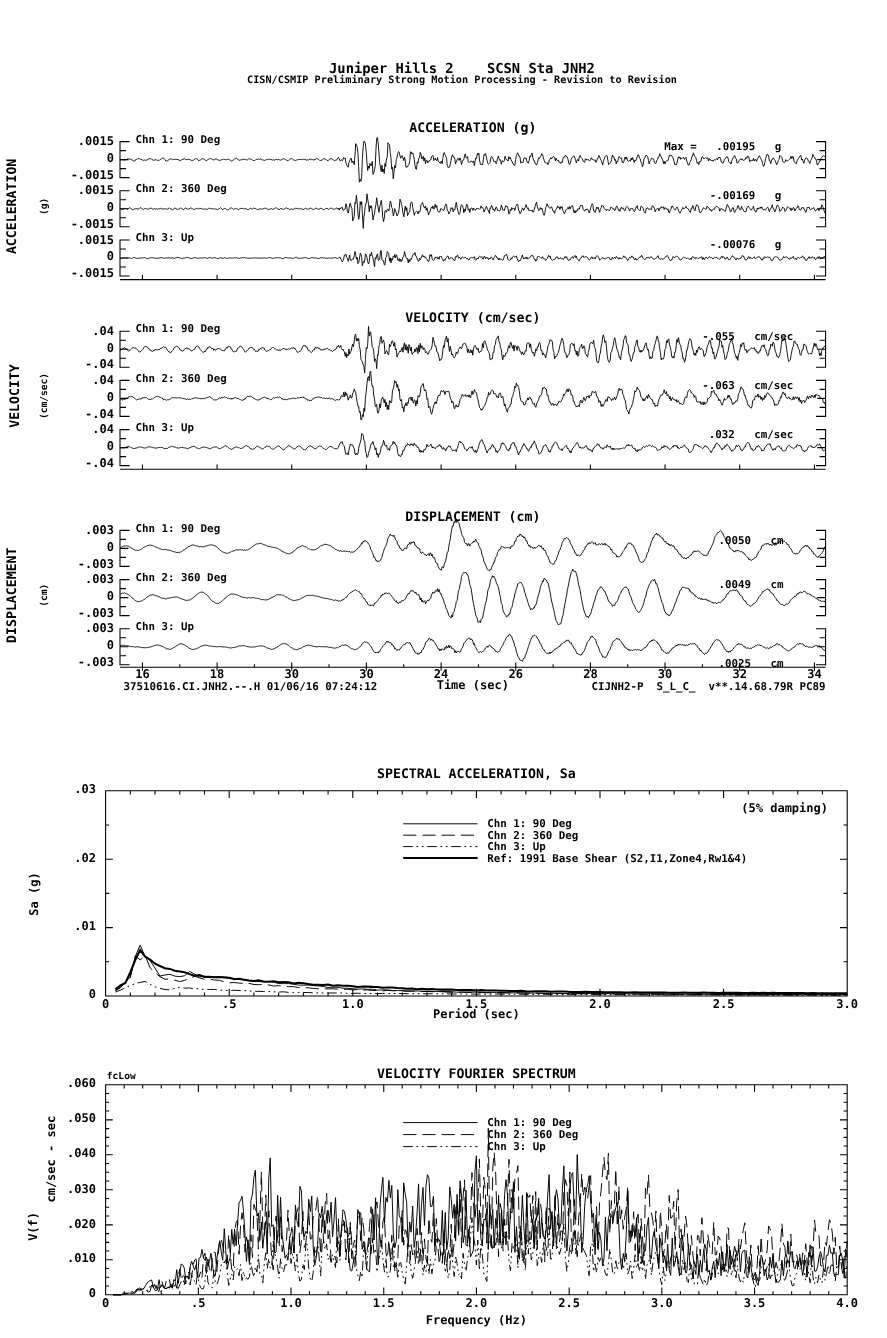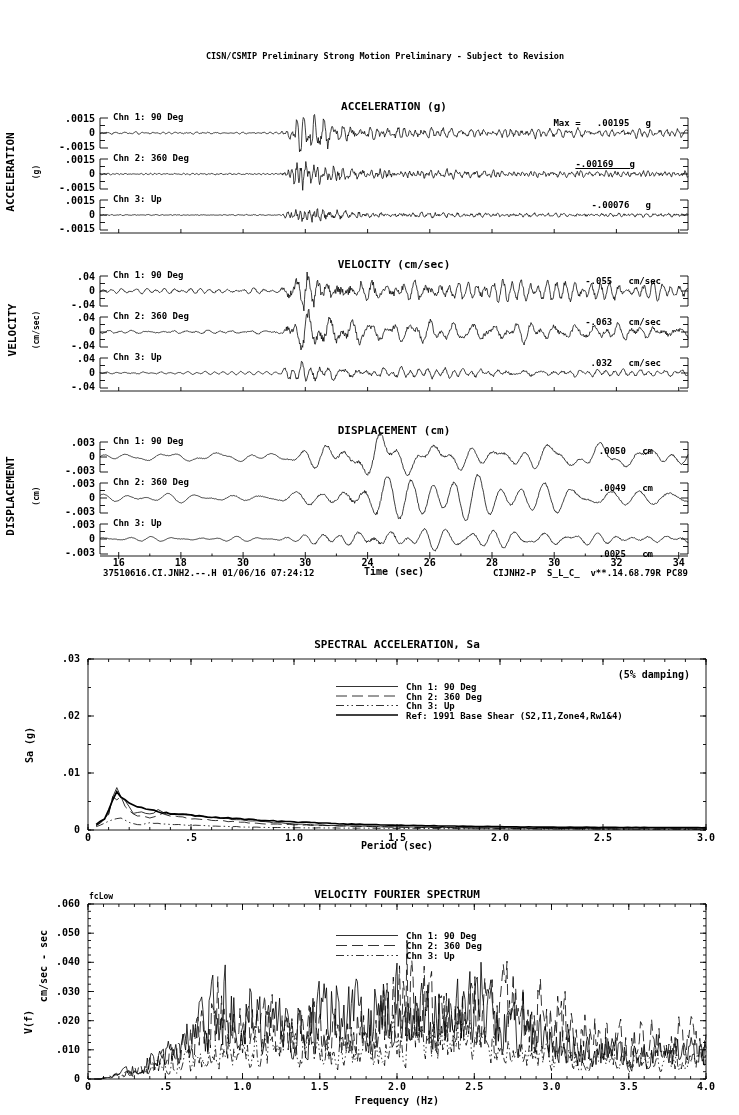--- a/index.html
+++ b/index.html
@@ -71,6 +71,7 @@
     </svg>
 
   <div id="hdr">
+    <div class="h1">Juniper Hills 2    SCSN Sta JNH2</div>
     <div class="h2">CISN/CSMIP Preliminary Strong Motion Preliminary - Subject to Revision</div>
   </div>
 

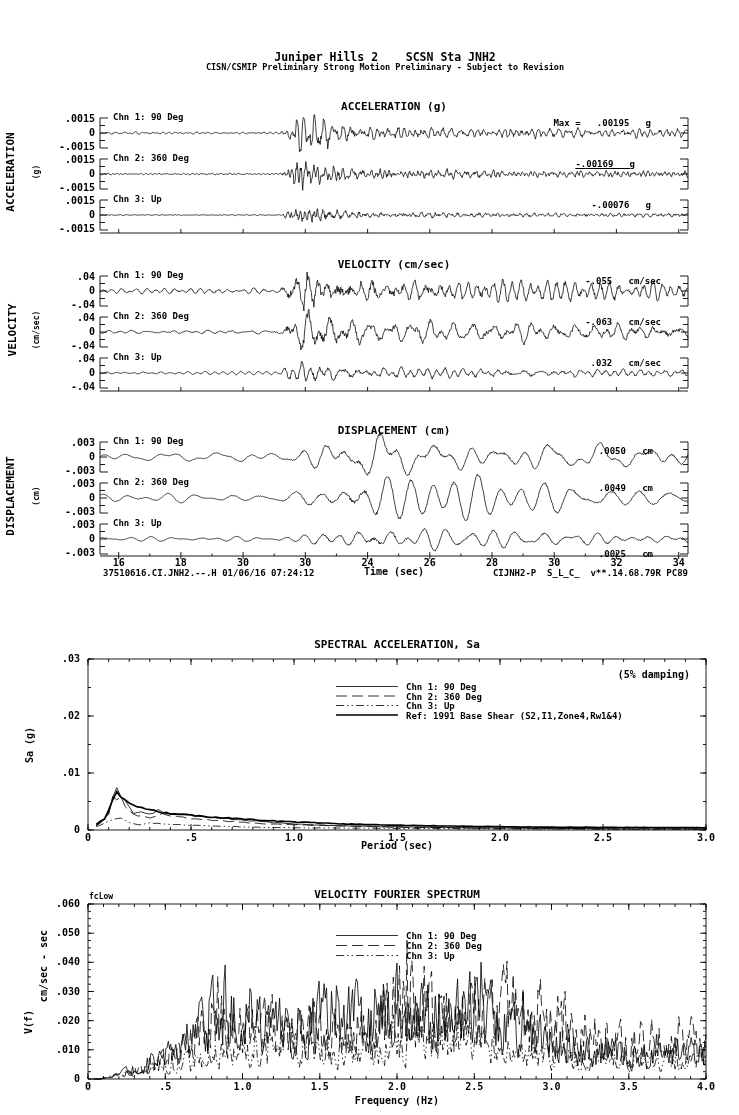--- a/index.html
+++ b/index.html
@@ -72,7 +72,7 @@
 
   <div id="hdr">
     <div class="h1">Juniper Hills 2    SCSN Sta JNH2</div>
-    <div class="h2">CISN/CSMIP Preliminary Strong Motion Preliminary - Subject to Revision</div>
+    <div class="h2">CISN/CSMIP Preliminary Strong Motion Processing - Revision to Revision</div>
   </div>
 
   <div class="t f11 v" style="left:10px;top:172px">ACCELERATION</div>

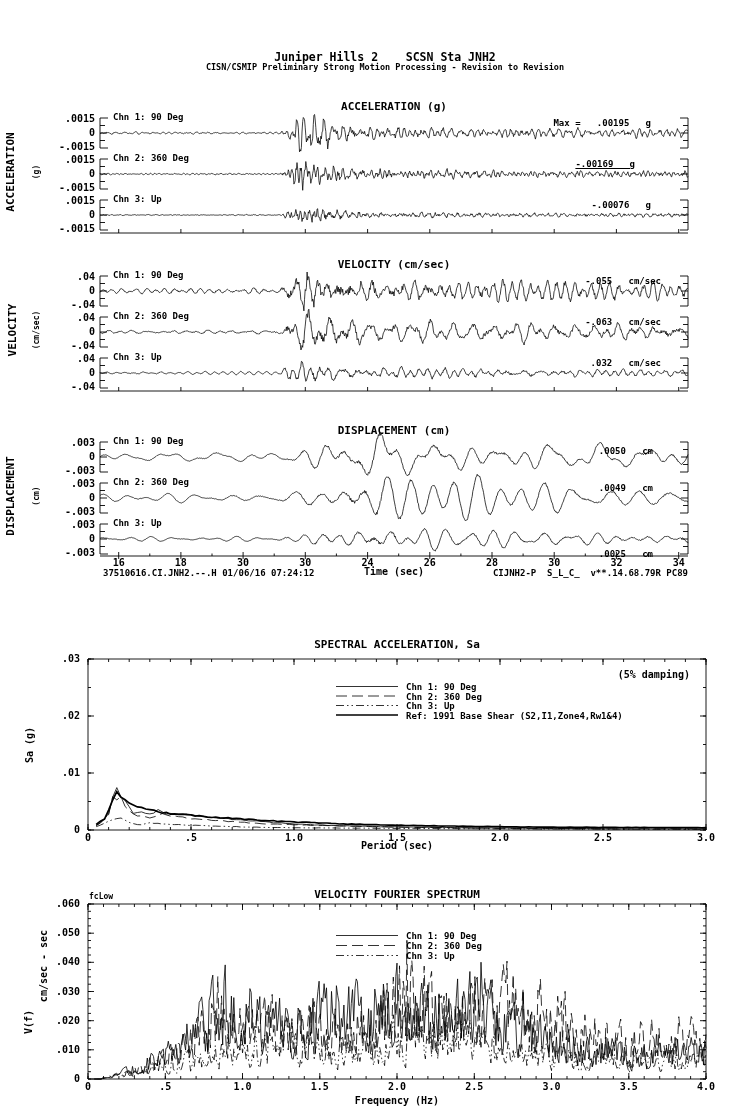--- a/index.html
+++ b/index.html
@@ -112,7 +112,7 @@
     <div class="t f10 ra" style="left: 40px; width: 55px; top: 169px;">0</div>
     <div class="t f10 ra" style="left: 40px; width: 55px; top: 183px;">-.0015</div>
     <div class="t f9" style="left: 113px; top: 154px;">Chn 2: 360 Deg</div>
-    <div class="t f9" style="right: 104px; top: 160px; text-decoration: underline;">-.00169   g</div>
+    <div class="t f9" style="right: 88px; top: 160px;">-.00169   g</div>
     <div class="t f10 ra" style="left: 40px; width: 55px; top: 196px;">.0015</div>
     <div class="t f10 ra" style="left: 40px; width: 55px; top: 210px;">0</div>
     <div class="t f10 ra" style="left: 40px; width: 55px; top: 224px;">-.0015</div>

